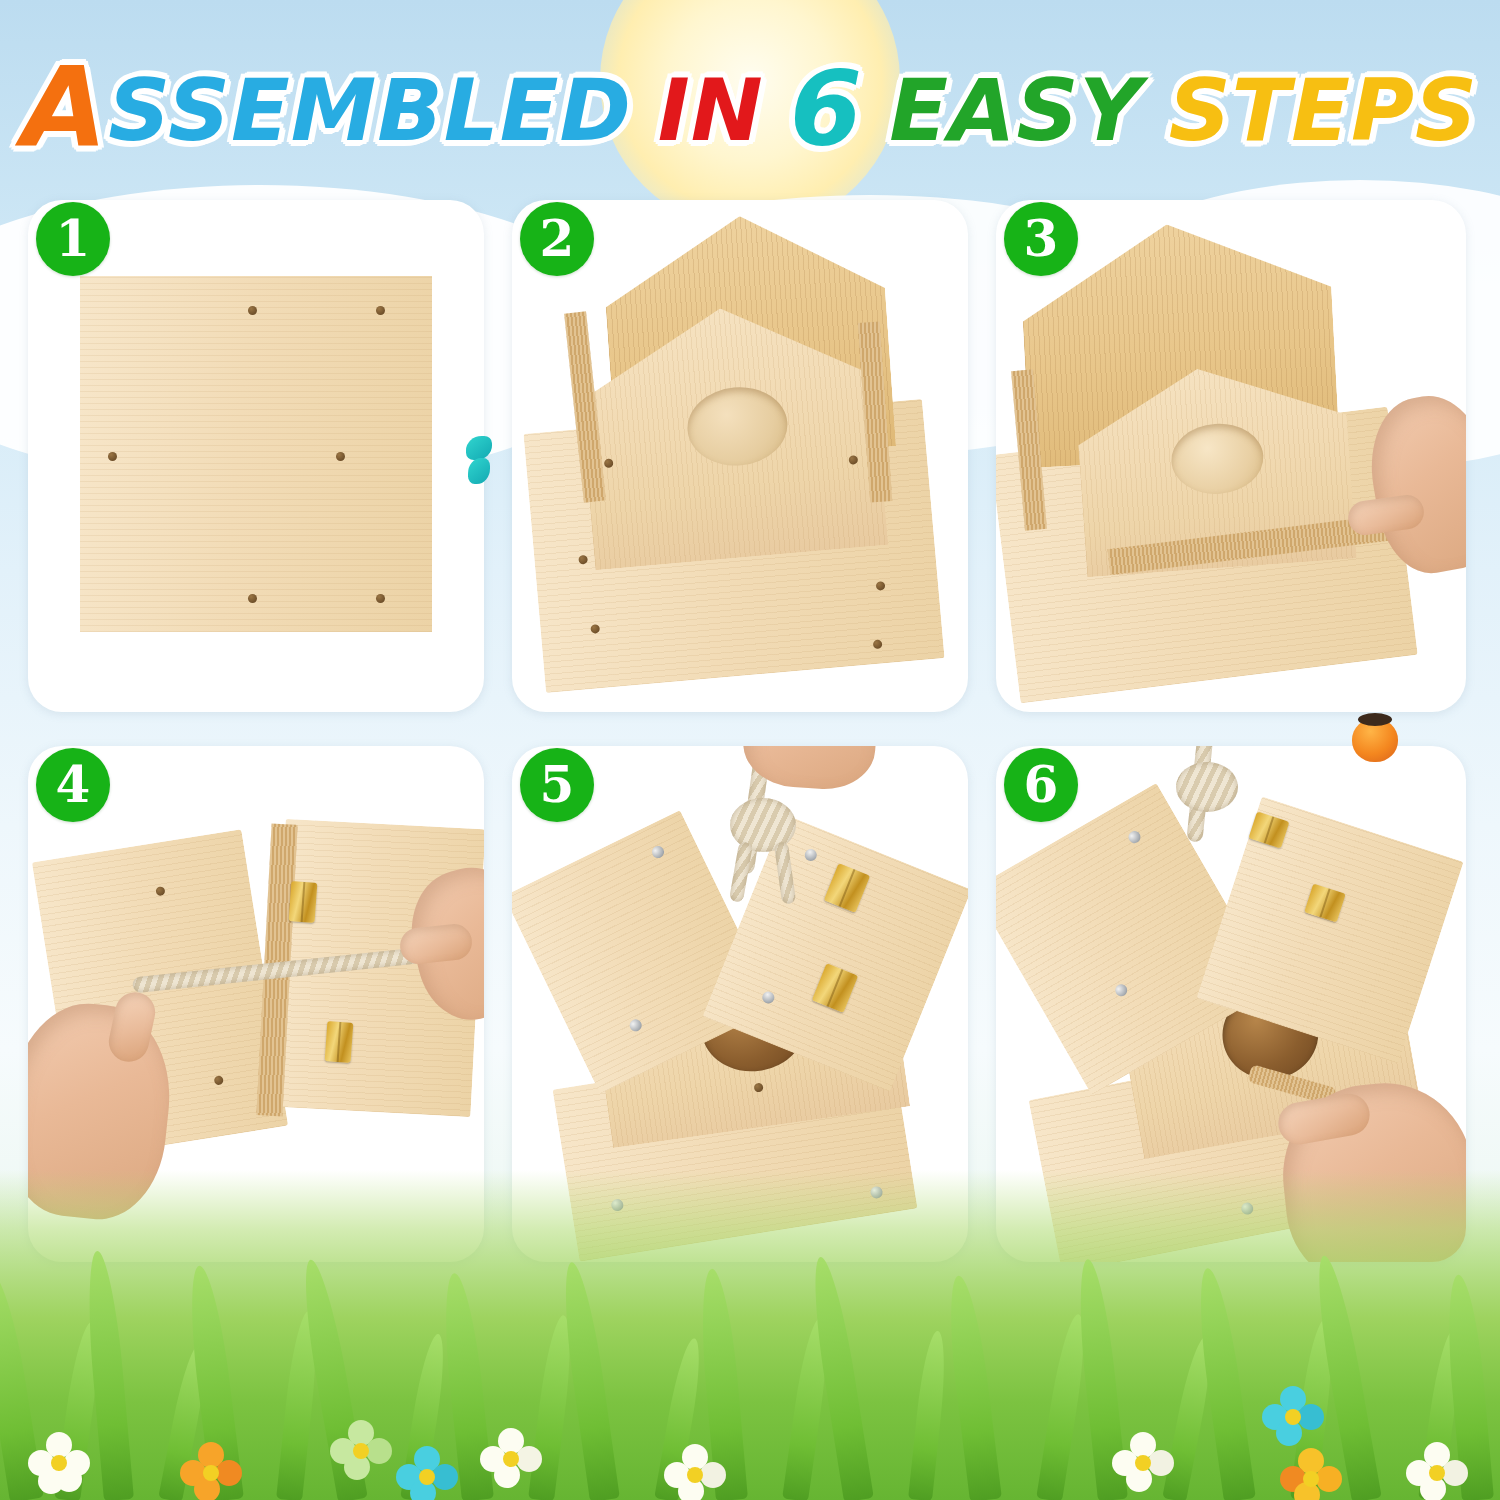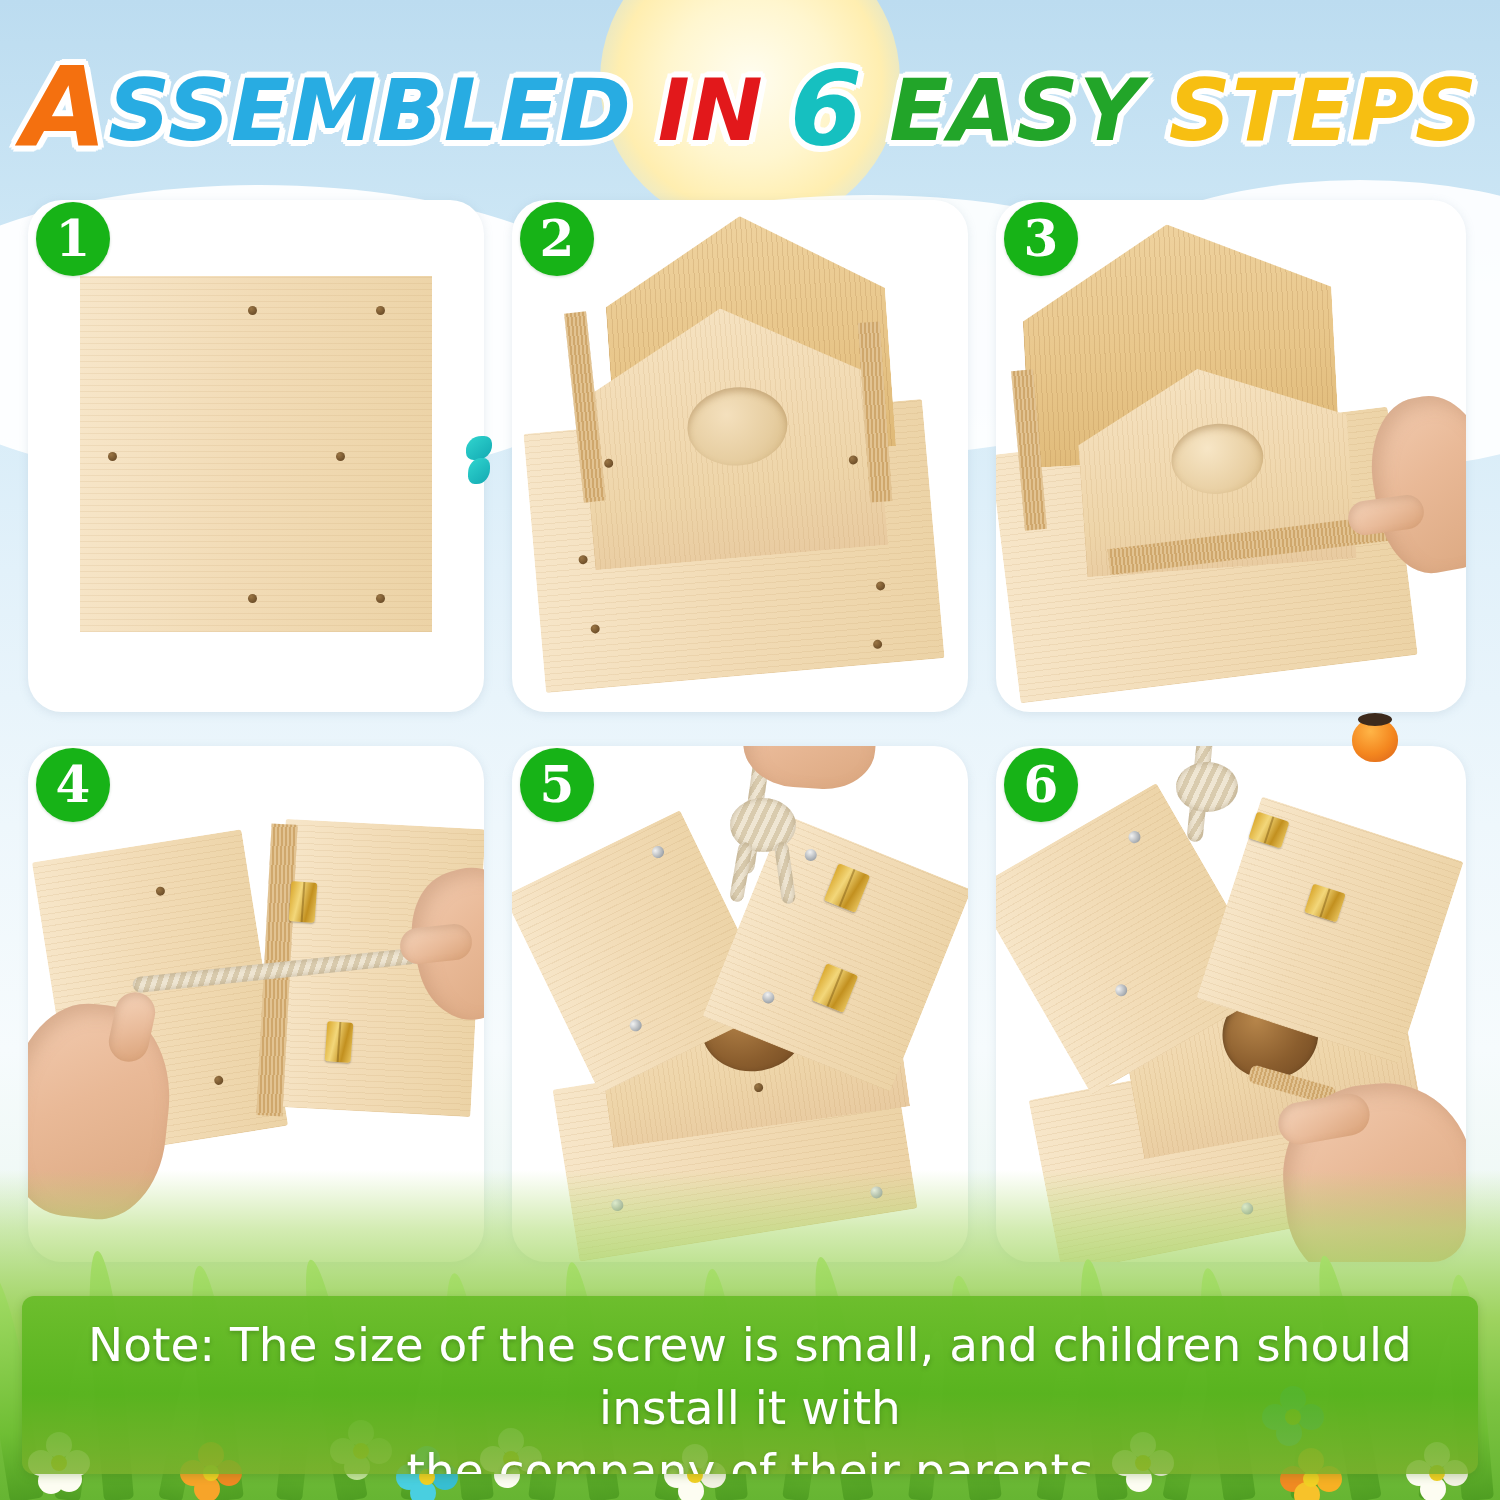--- a/index.html
+++ b/index.html
@@ -382,16 +382,6 @@
     </div>
   </div>
 
-  <div style="position:absolute;left:22px;top:1296px;width:1456px;height:178px;border-radius:12px;overflow:hidden;
-              background:linear-gradient(180deg,rgba(104,188,40,.92) 0%,rgba(86,178,28,.92) 55%,rgba(122,176,44,.85) 100%);
-              box-shadow:0 2px 8px rgba(60,110,20,.25);">
-    <div style="position:absolute;left:0;top:0;width:1456px;height:178px;text-align:center;
-                font-family:'DejaVu Sans',sans-serif;font-size:47px;line-height:1.34;color:#ffffff;
-                padding-top:18px;box-sizing:border-box;text-shadow:0 2px 4px rgba(30,80,10,.35);">
-      <div>Note: The size of the screw is small, and children should install it with</div>
-      <div>the company of their parents</div>
-    </div>
-  </div>
 
 </div>
 

